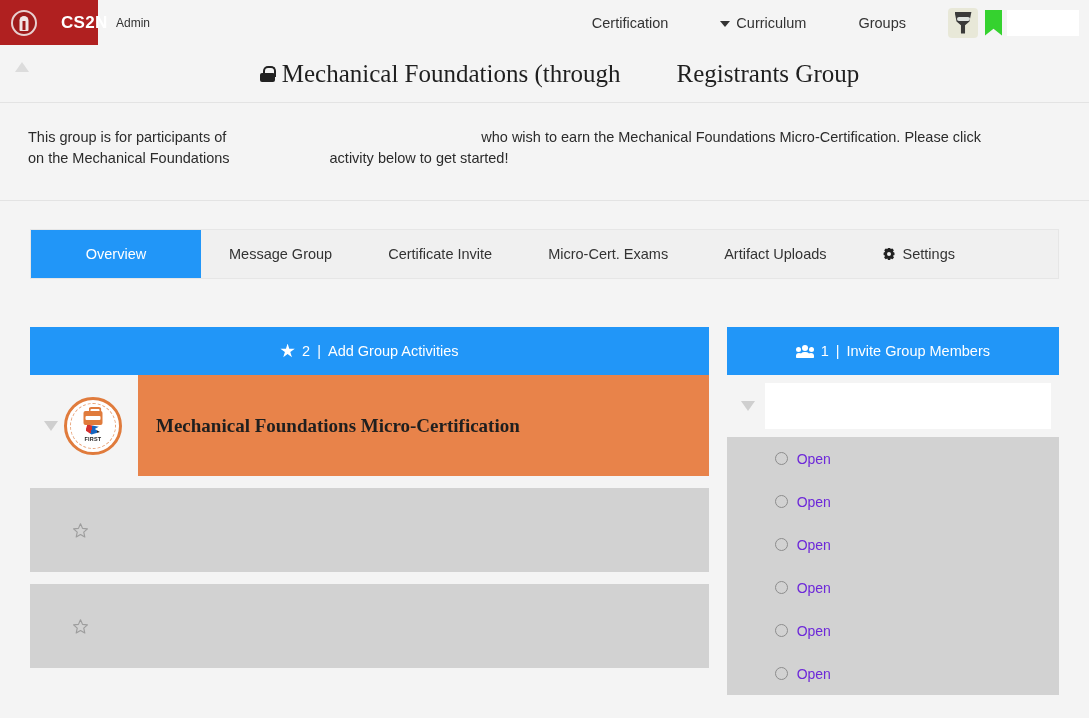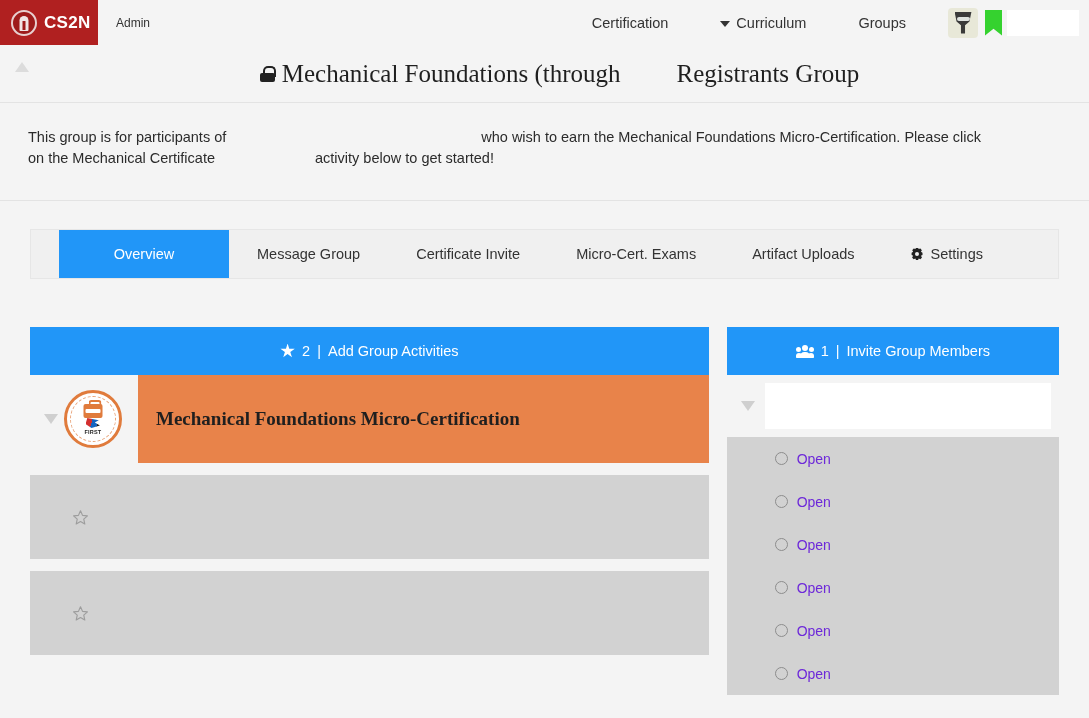--- a/index.html
+++ b/index.html
@@ -23,7 +23,7 @@
     background: #b02020;
     display: flex;
     align-items: center;
-    gap: 7px;
+    gap: 24px;
     padding-left: 11px;
   }
   .brand-seal {

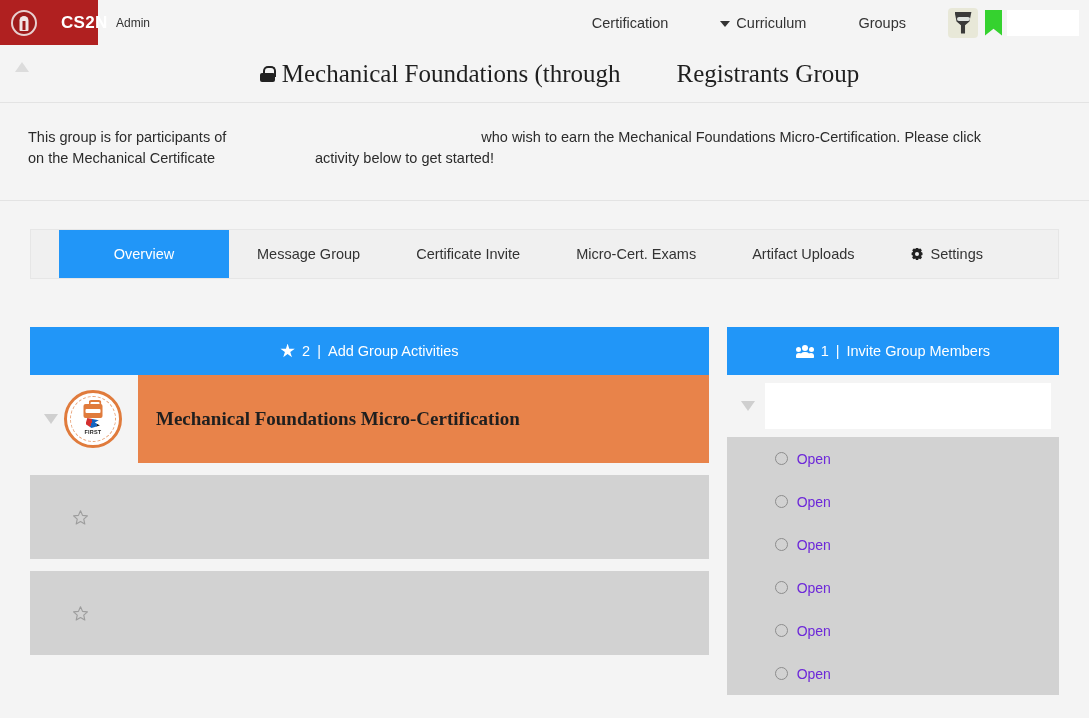--- a/index.html
+++ b/index.html
@@ -470,7 +470,7 @@
 <div class="desc">
   <p>
     <span>This group is for participants of</span><span class="redact redact-a"></span><span>who wish to earn the Mechanical Foundations Micro-Certification. Please click on the</span>
-    <span>Mechanical Certificate</span><span class="redact redact-b"></span><span>activity below to get started!</span>
+    <span>Mechanical Foundations</span><span class="redact redact-b"></span><span>activity below to get started!</span>
   </p>
 </div>
 

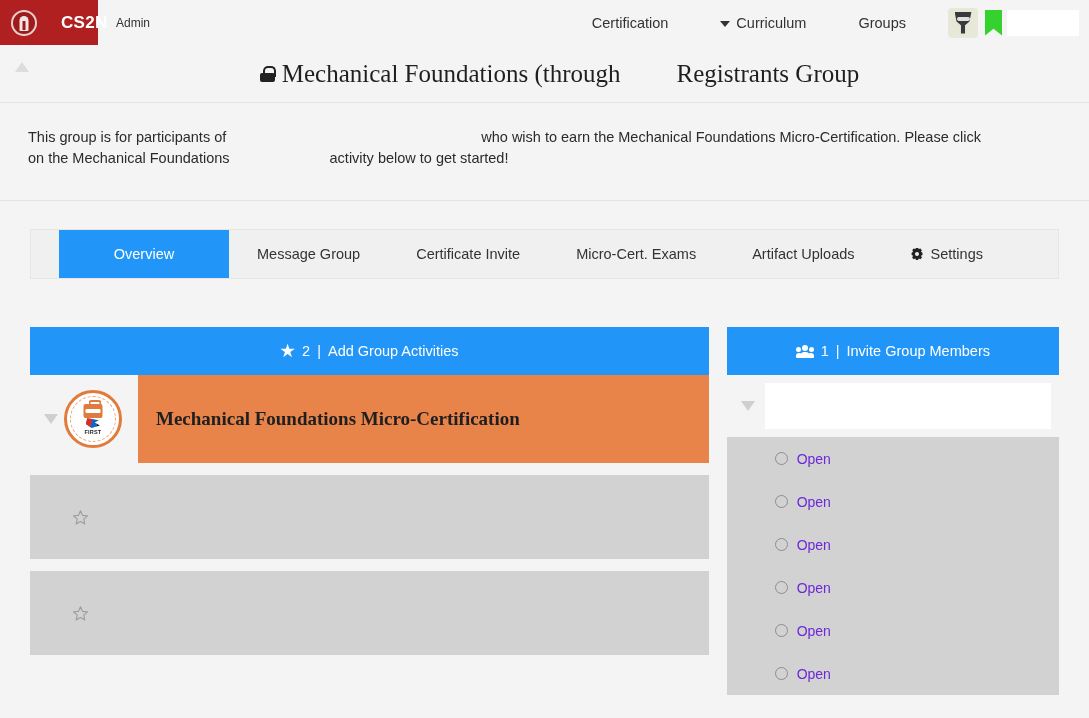--- a/index.html
+++ b/index.html
@@ -202,7 +202,6 @@
     background: #f0f0f0;
     height: 50px;
     border: 1px solid #e6e6e6;
-    padding-left: 28px;
   }
   .tab {
     display: flex;

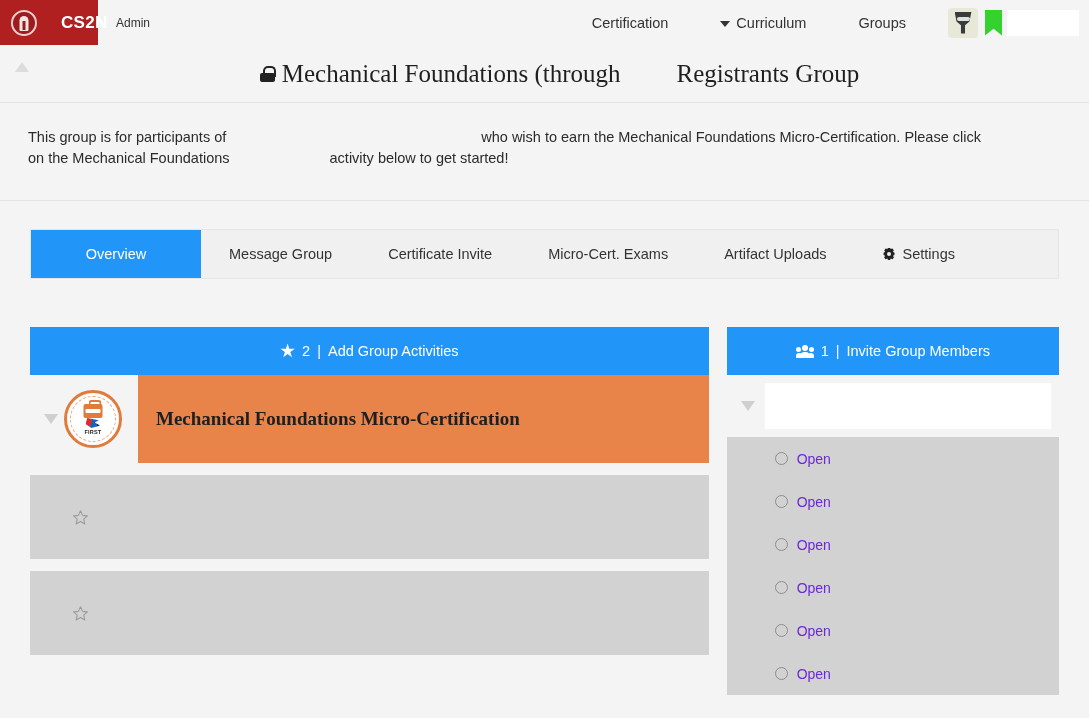--- a/index.html
+++ b/index.html
@@ -285,7 +285,7 @@
   
   .activity-row {
     display: flex;
-    height: 88px;
+    height: 101px;
     background: #f4f4f4;
   }
   .activity-left {

